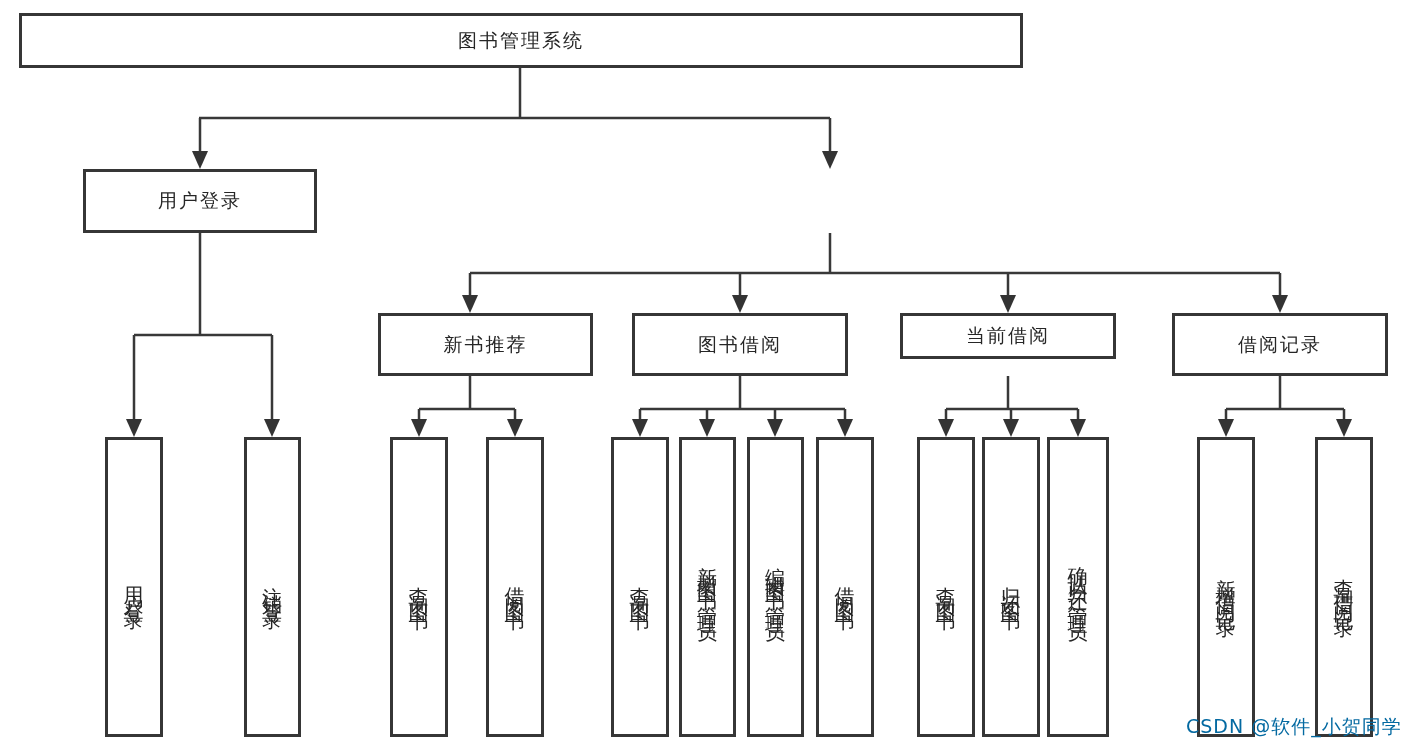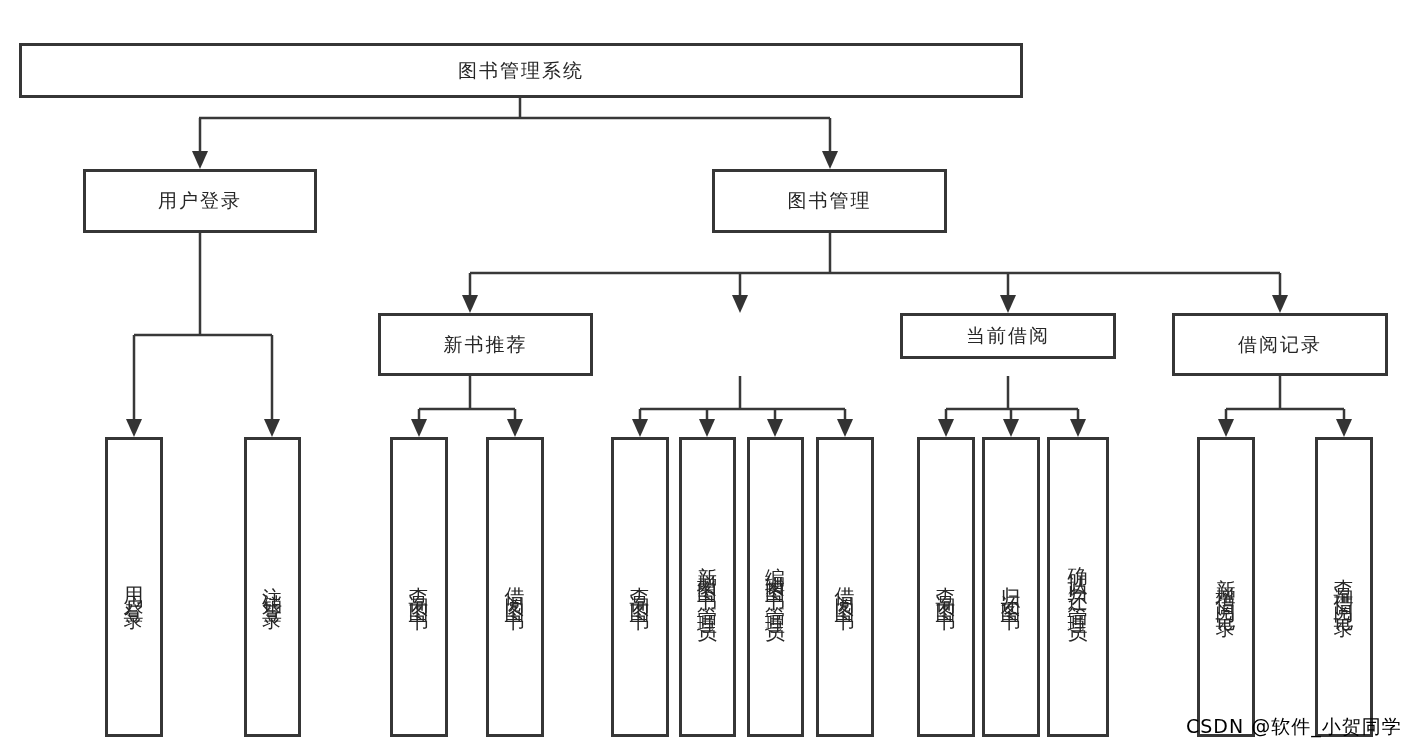--- a/index.html
+++ b/index.html
@@ -31,7 +31,7 @@
     font-size:20px;letter-spacing:8px;color:#262626;
     line-height:1;
   }
-  .root{left:19px;top:13px;width:1004px;height:55px;margin-top:30px;}
+  .root{left:19px;top:13px;width:1004px;height:55px;}
   .n-user-login{left:83px;top:169px;width:234px;height:64px;}
   .n-book-mgmt{left:712px;top:169px;width:235px;height:64px;}
   .n-recommend{left:378px;top:313px;width:215px;height:63px;}

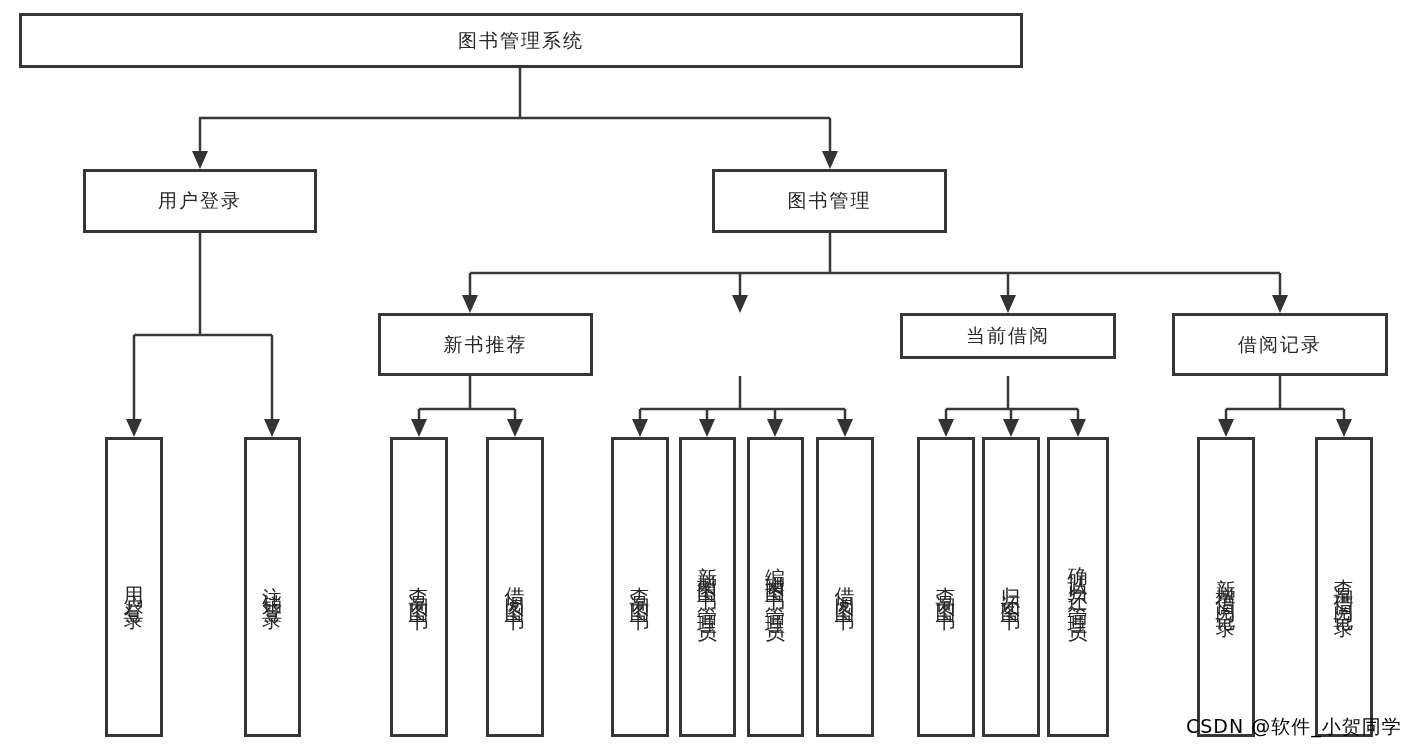--- a/index.html
+++ b/index.html
@@ -105,7 +105,6 @@
   <div class="hnode root">图书管理系统</div>
 
   <div class="hnode n-user-login">用户登录</div>
-  <div class="hnode n-book-mgmt">图书管理</div>
 
   <div class="hnode n-recommend">新书推荐</div>
   <div class="hnode n-current">当前借阅</div>

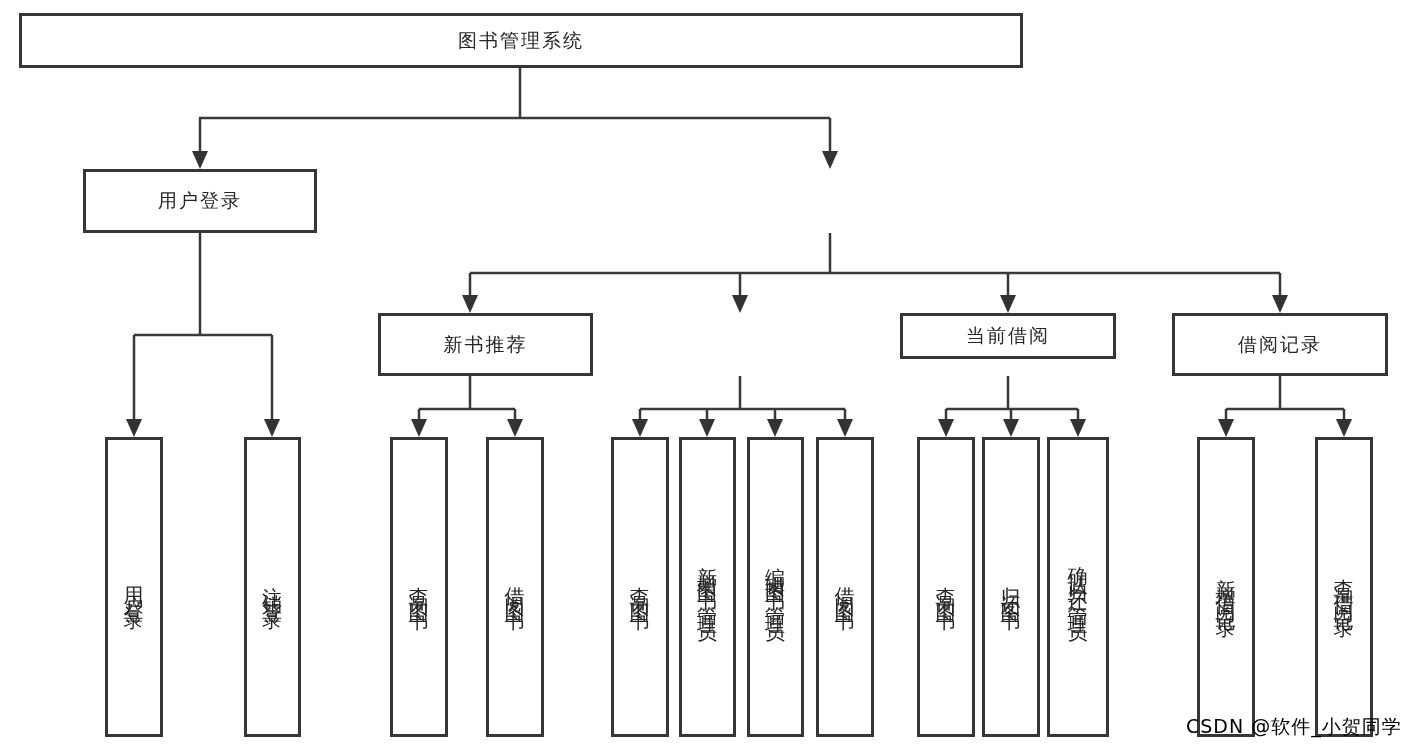--- a/index.html
+++ b/index.html
@@ -107,6 +107,7 @@
   <div class="hnode n-user-login">用户登录</div>
 
   <div class="hnode n-recommend">新书推荐</div>
+  <div class="hnode n-borrow">图书借阅</div>
   <div class="hnode n-current">当前借阅</div>
   <div class="hnode n-records">借阅记录</div>
 

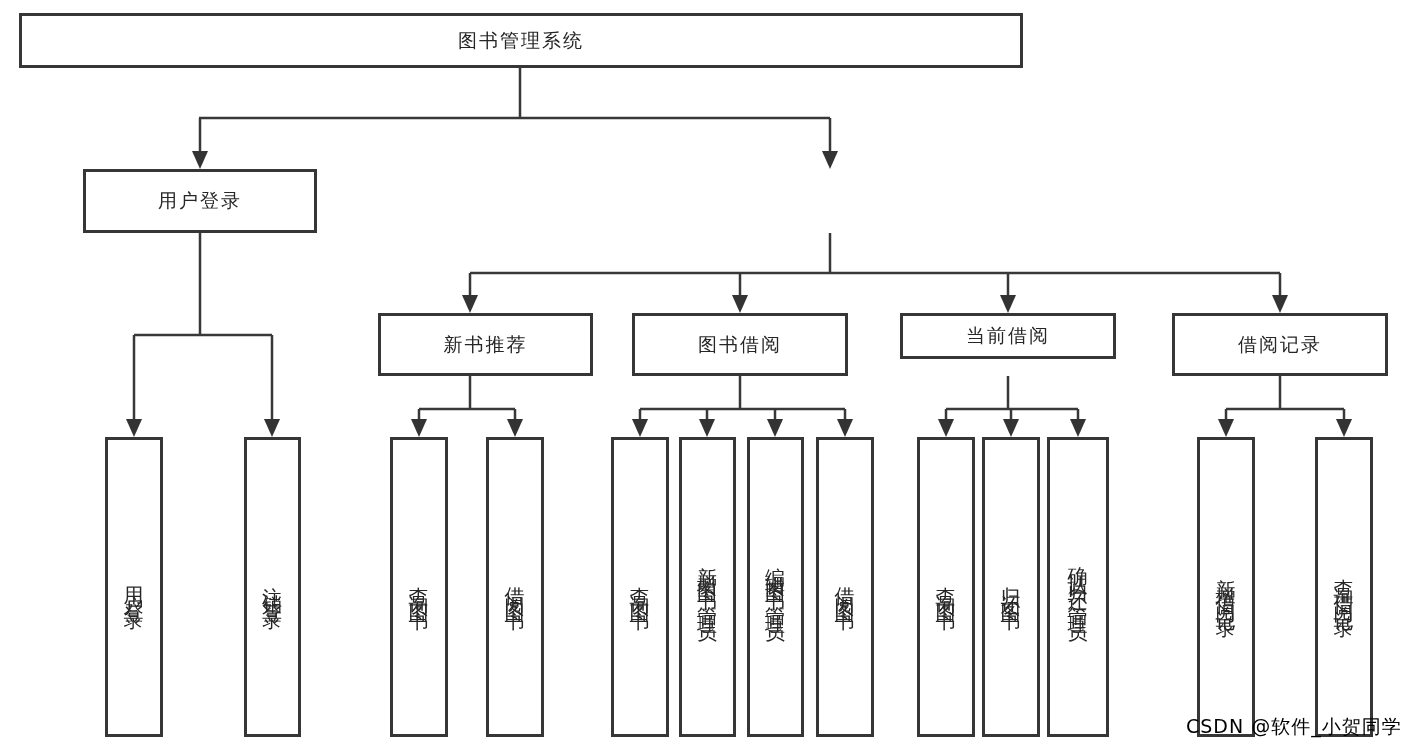--- a/index.html
+++ b/index.html
@@ -53,7 +53,7 @@
   .leaf12{left:1315px;width:58px;}
   .watermark{
     position:absolute;left:1186px;top:714px;
-    font-size:19px;color:#000000;letter-spacing:1px;
+    font-size:19px;color:#0369a1;letter-spacing:1px;
     white-space:nowrap;
   }
 </style>

